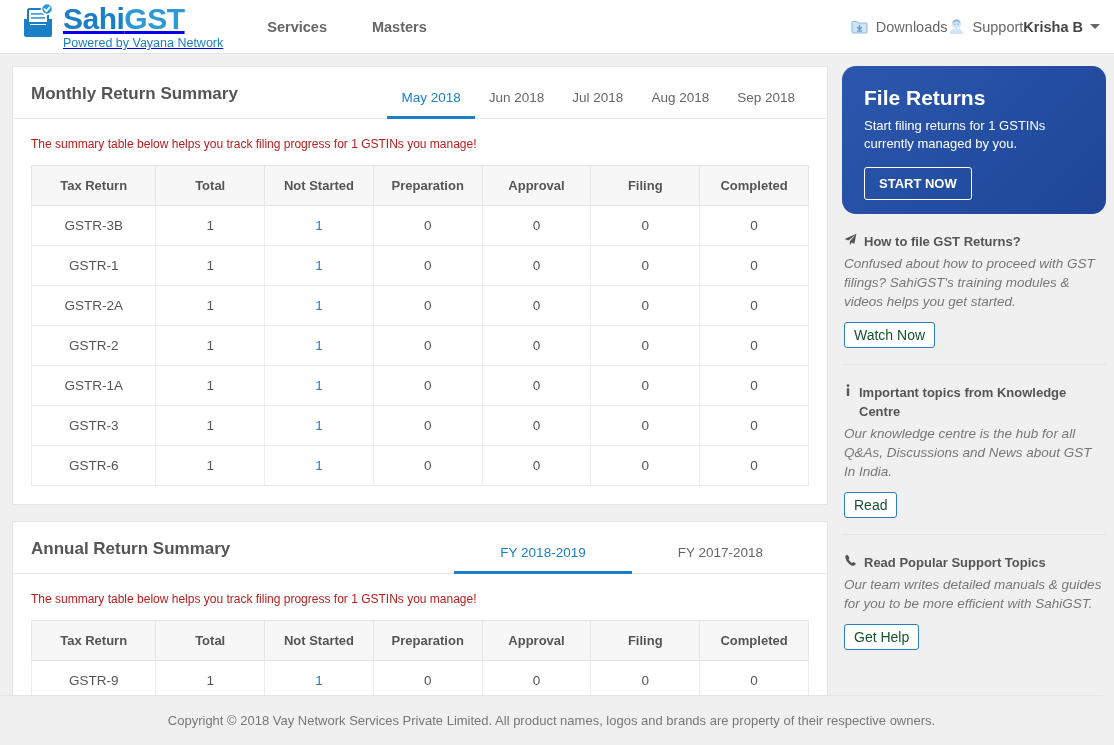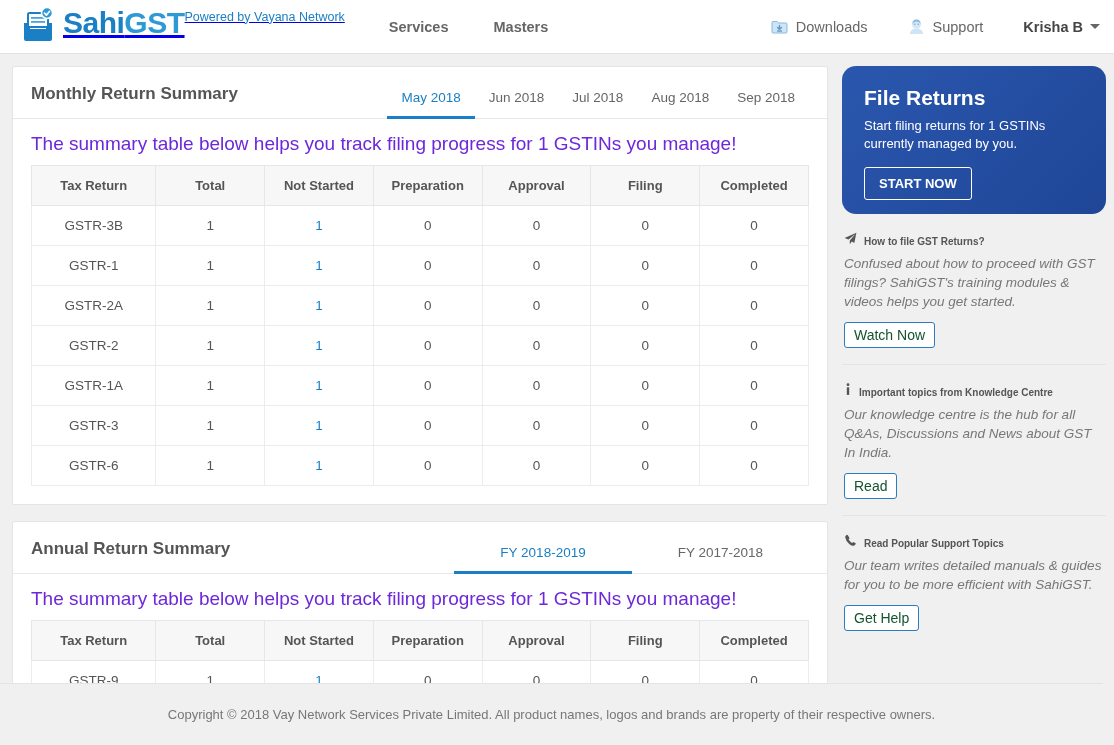--- a/index.html
+++ b/index.html
@@ -24,7 +24,7 @@
   }
   .brand { display: flex; align-items: flex-start; }
   .brand-logo { width: 44px; height: 40px; margin-right: 3px; flex: none; }
-  .brand-text { display: flex; flex-direction: row; padding-top: 1px; }
+  .brand-text { display: flex; flex-direction: column; padding-top: 1px; }
   .brand-name {
     font-size: 30px;
     font-weight: bold;

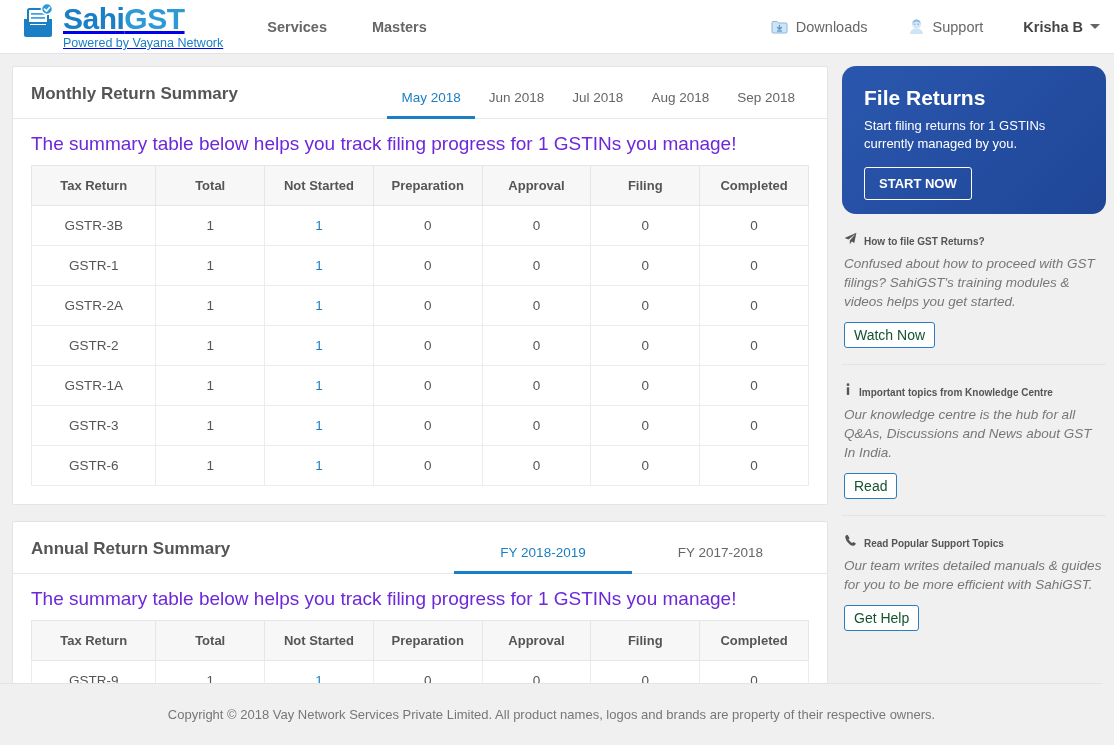--- a/index.html
+++ b/index.html
@@ -58,7 +58,6 @@
   .hr-item {
     display: flex;
     align-items: center;
-    margin-left: 40px;
     font-size: 14.5px;
     color: #666;
     text-decoration: none;

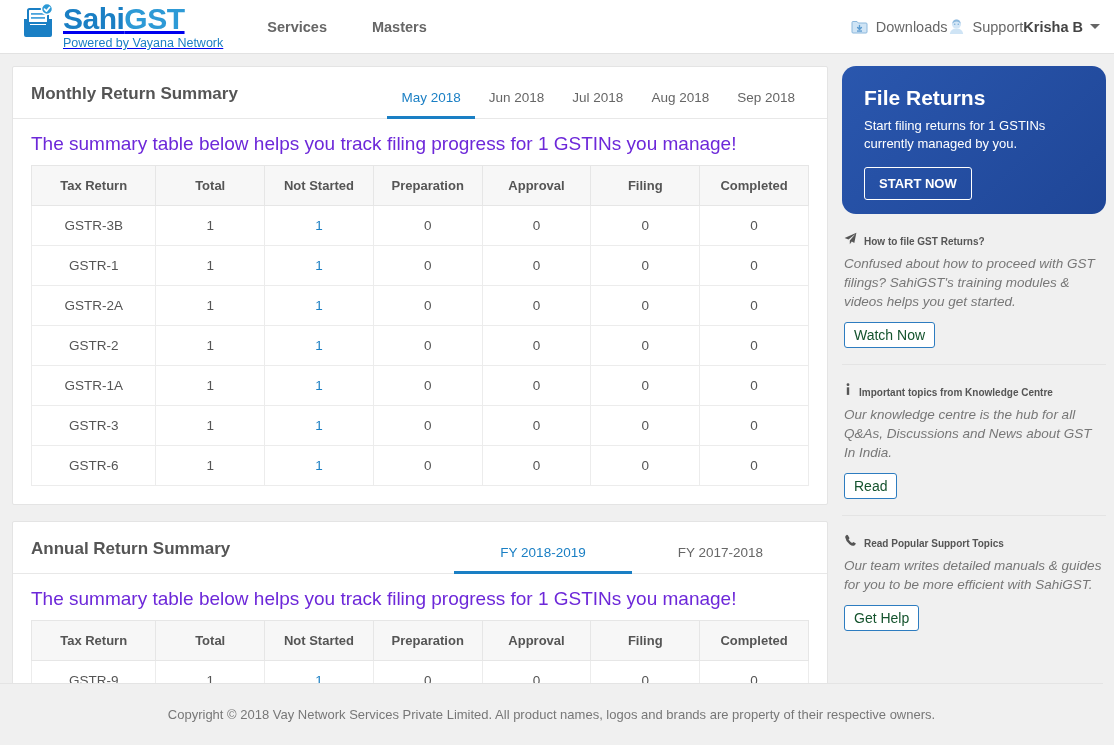--- a/index.html
+++ b/index.html
@@ -121,8 +121,8 @@
 
   .card-body { padding: 16px 18px 18px 18px; }
   .helper {
-    font-size: 19px;
-    color: #6d28d9;
+    font-size: 12px;
+    color: #b91c1c;
     margin-bottom: 12px;
     line-height: 18px;
   }

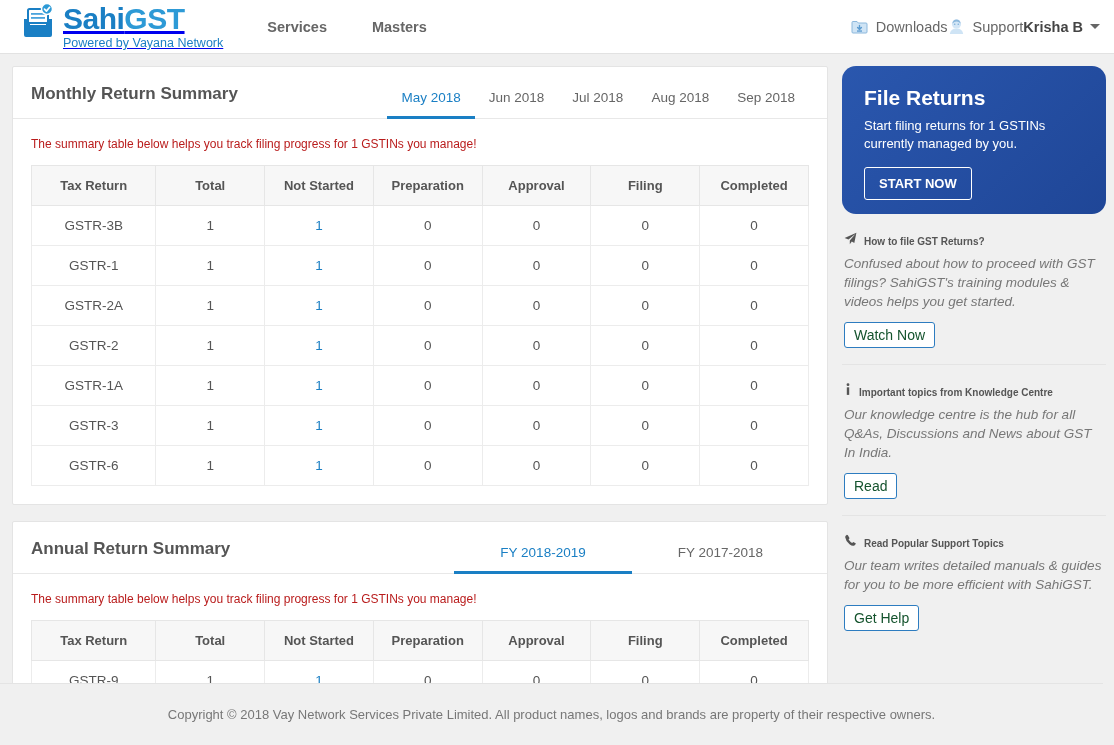--- a/index.html
+++ b/index.html
@@ -190,7 +190,7 @@
   .help-sec { padding: 18px 2px 16px 2px; border-bottom: 1px solid #e4e4e4; }
   .help-sec.last { border-bottom: none; }
   .help-title {
-    font-size: 10px;
+    font-size: 13px;
     font-weight: bold;
     color: #555;
     line-height: 19px;

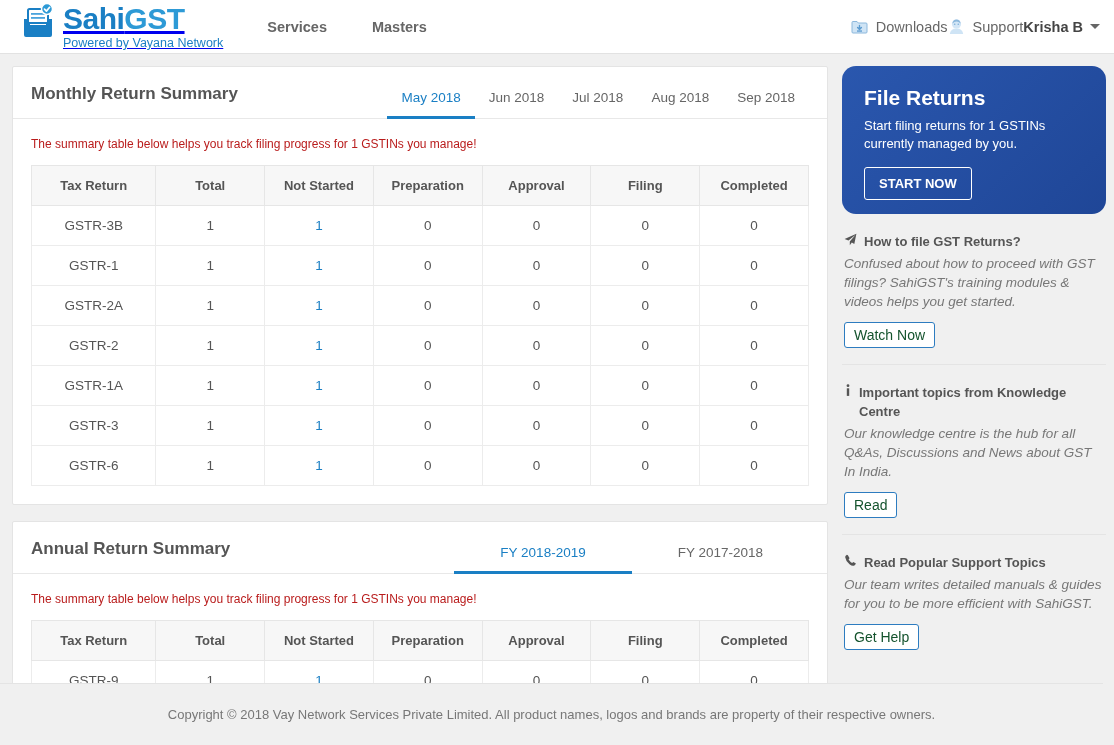--- a/index.html
+++ b/index.html
@@ -222,7 +222,7 @@
   .footer {
     position: absolute;
     left: 0; right: 11px; bottom: 0;
-    height: 62px;
+    height: 50px;
     border-top: 1px solid #e4e4e4;
     background: #f0f0f0;
     display: flex;

